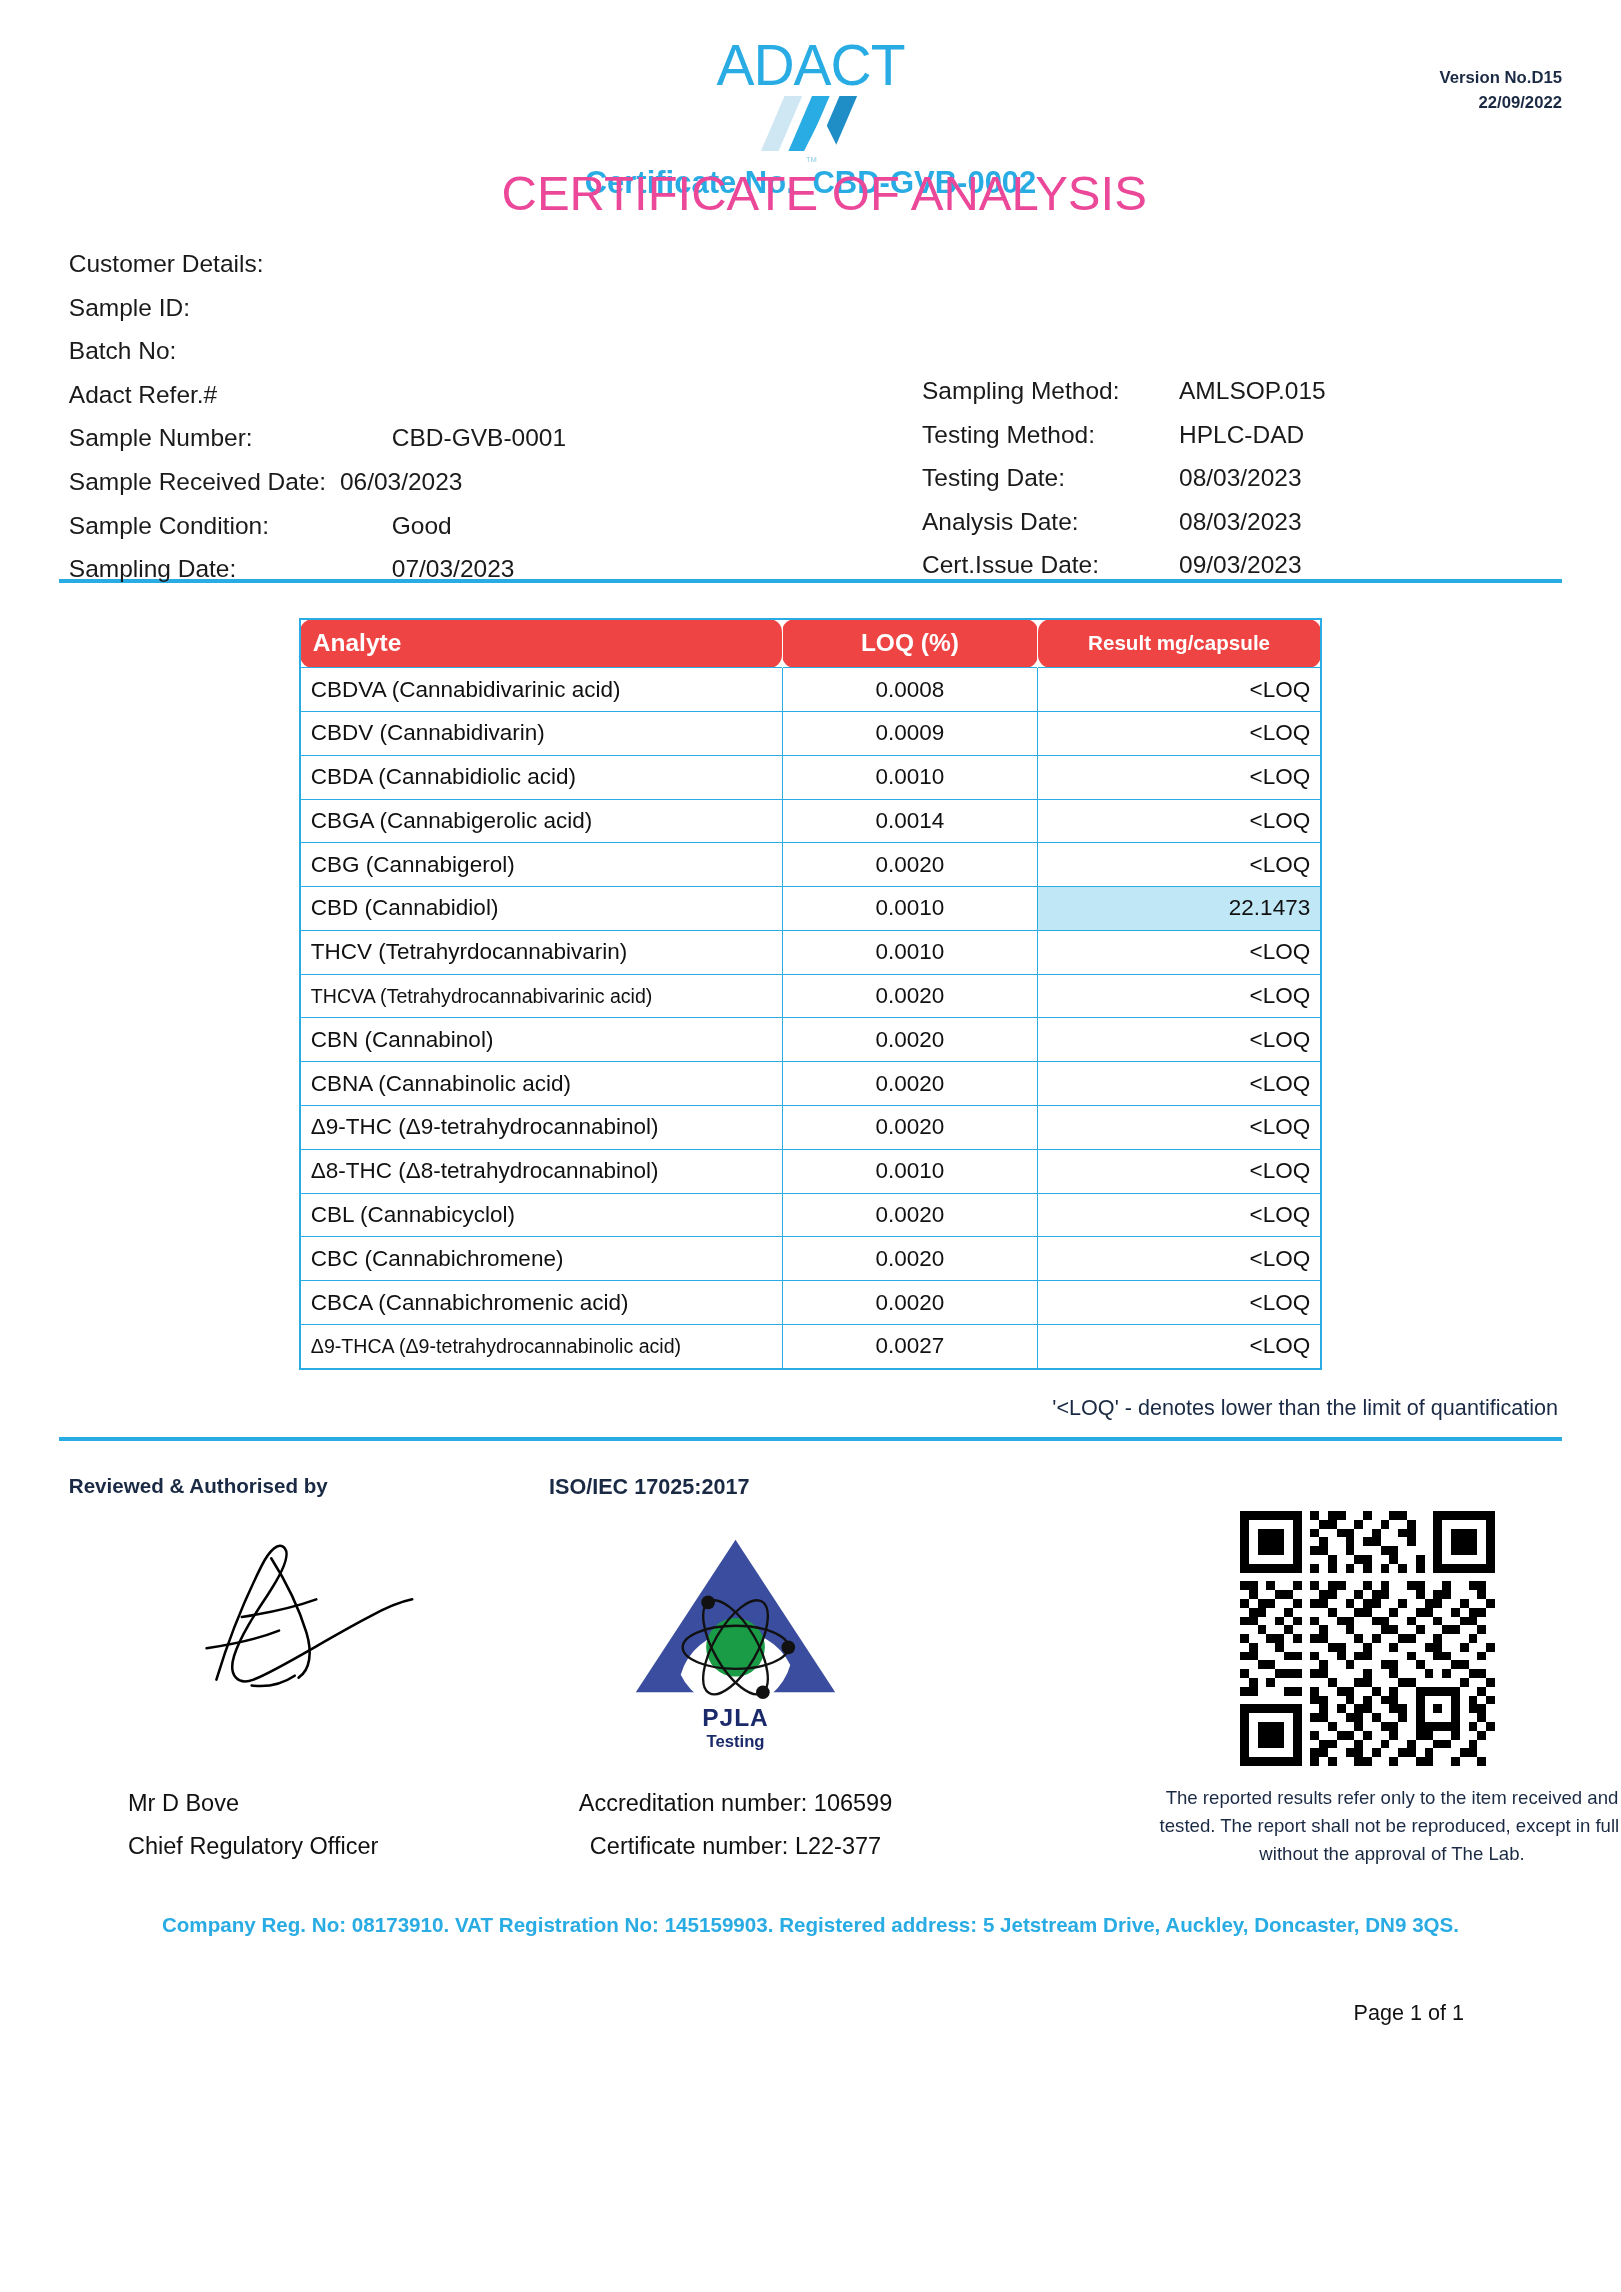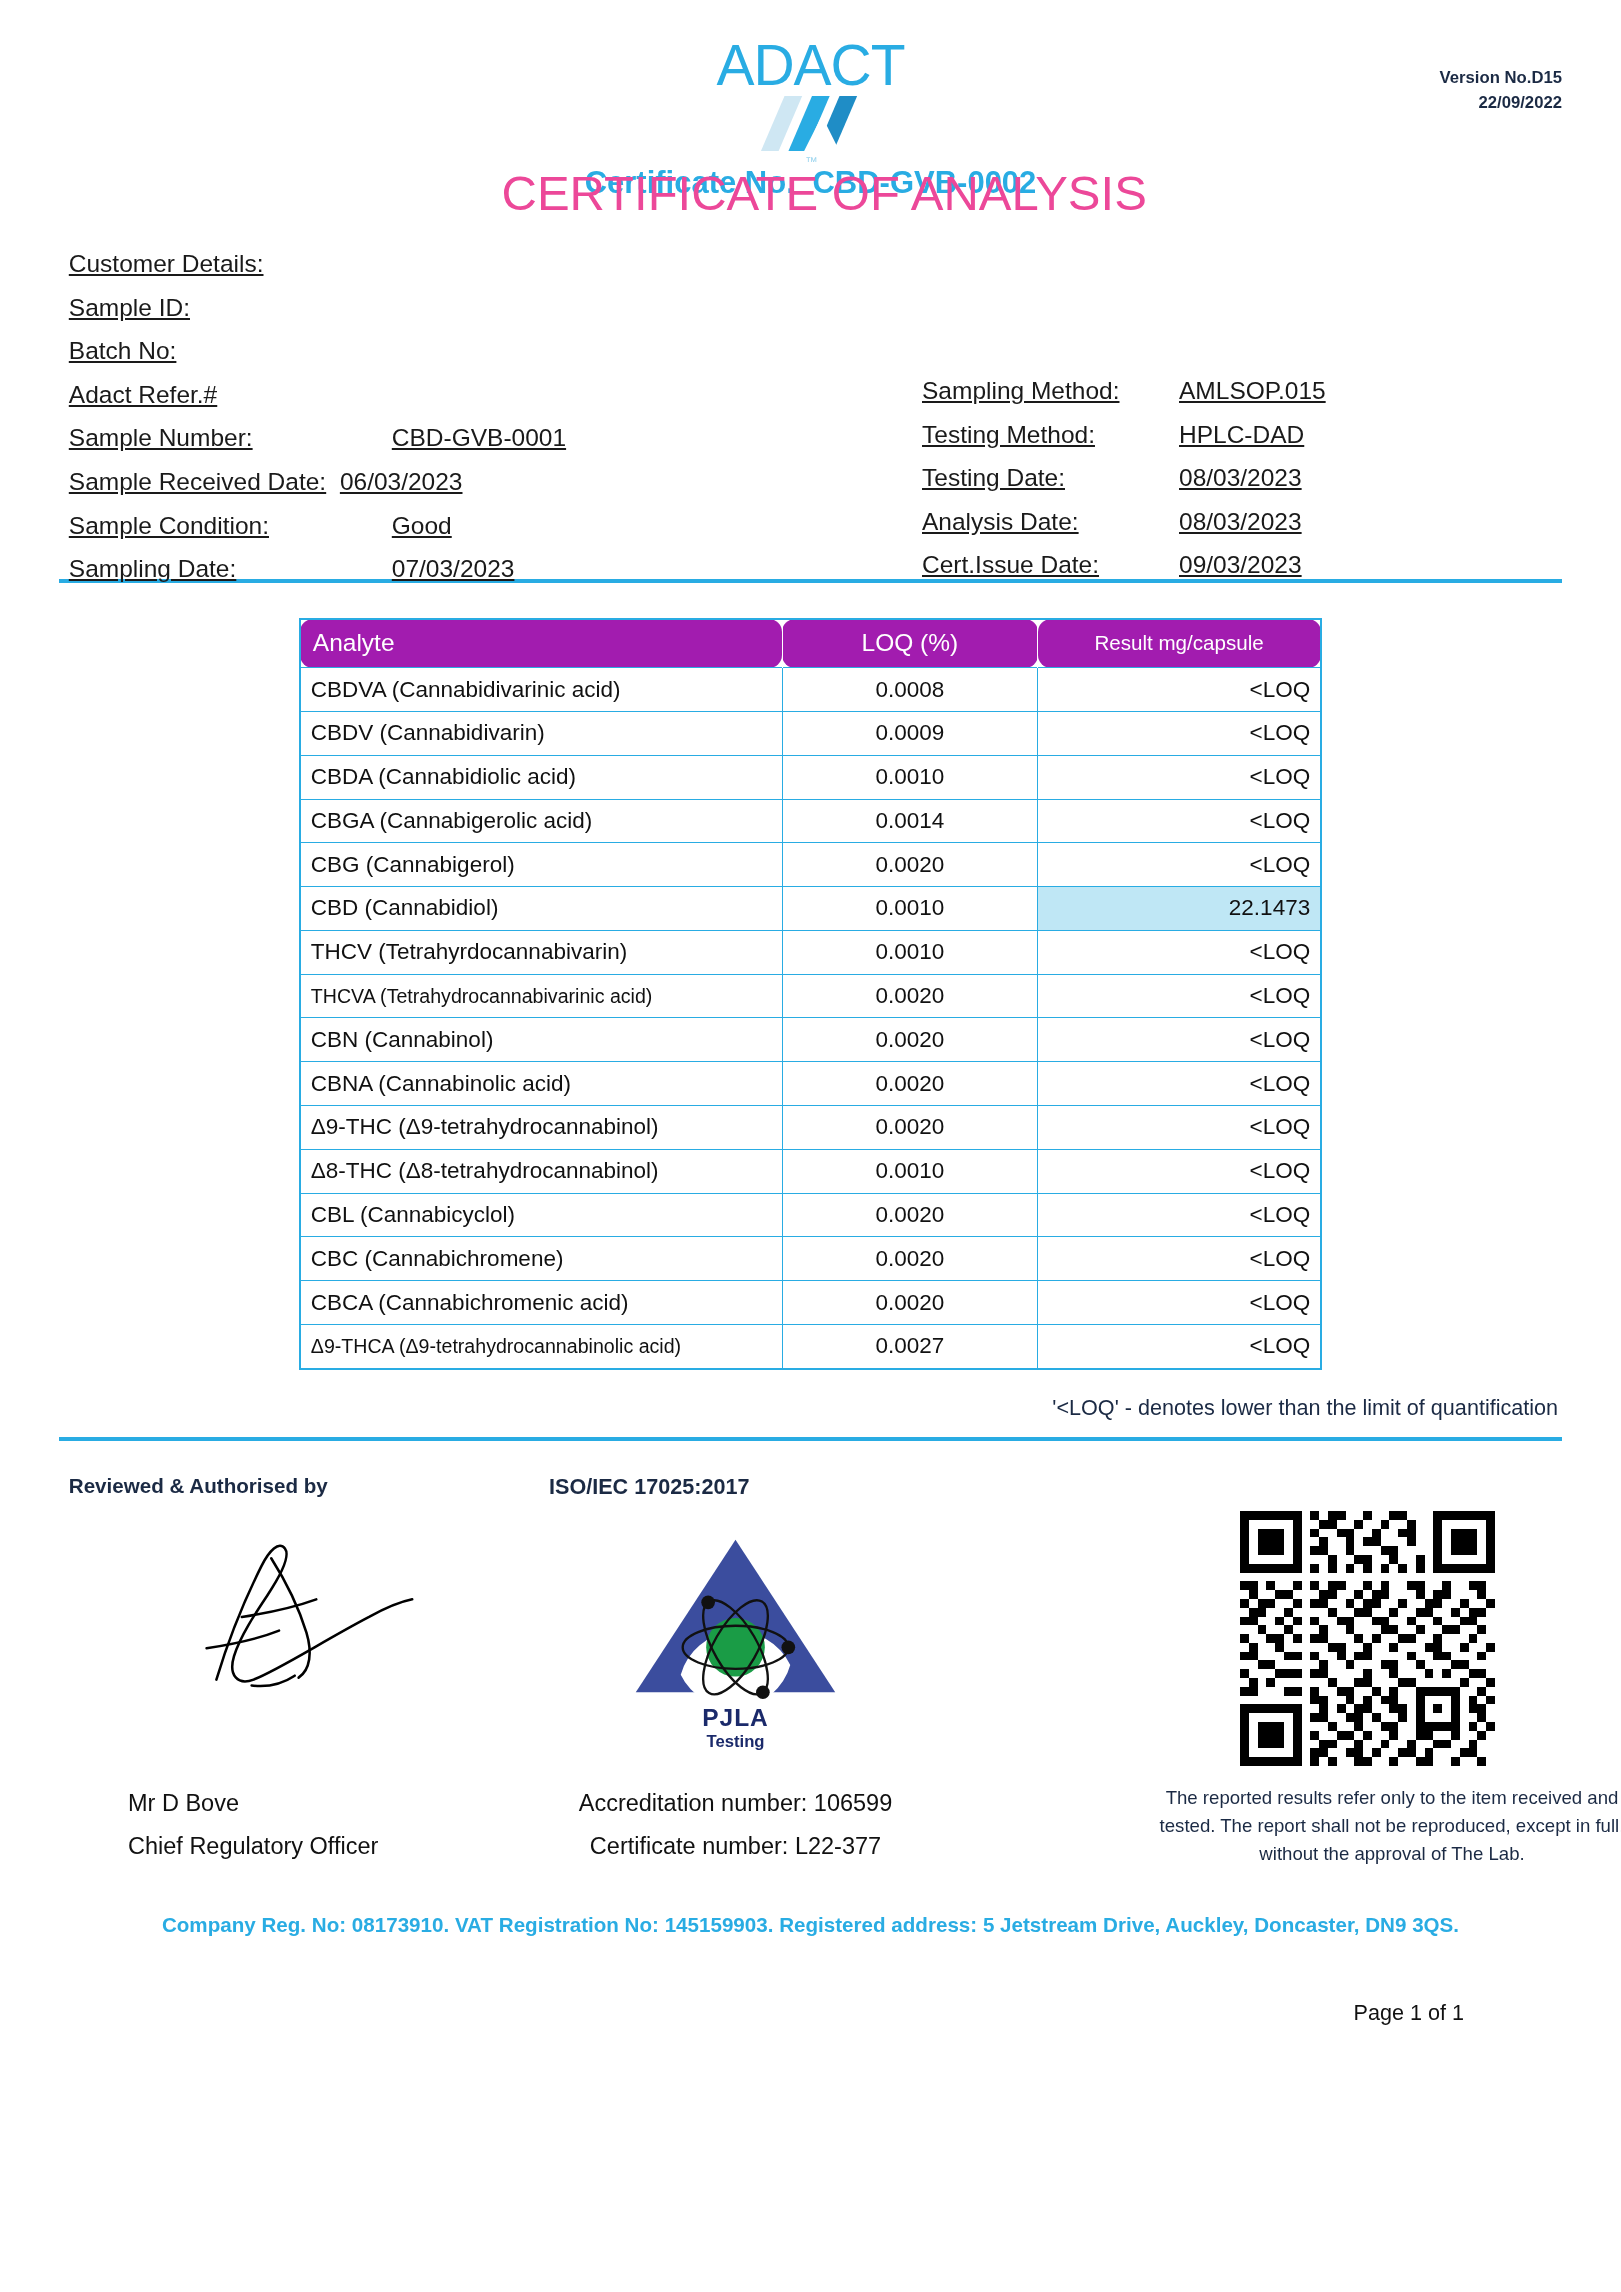--- a/index.html
+++ b/index.html
@@ -110,7 +110,6 @@
     display: flex;
     line-height: 1.78;
     white-space: nowrap;
-    text-decoration: underline;
   }
   .drow .k { min-width: 0; }
   .left .drow .k { width: 323px; }

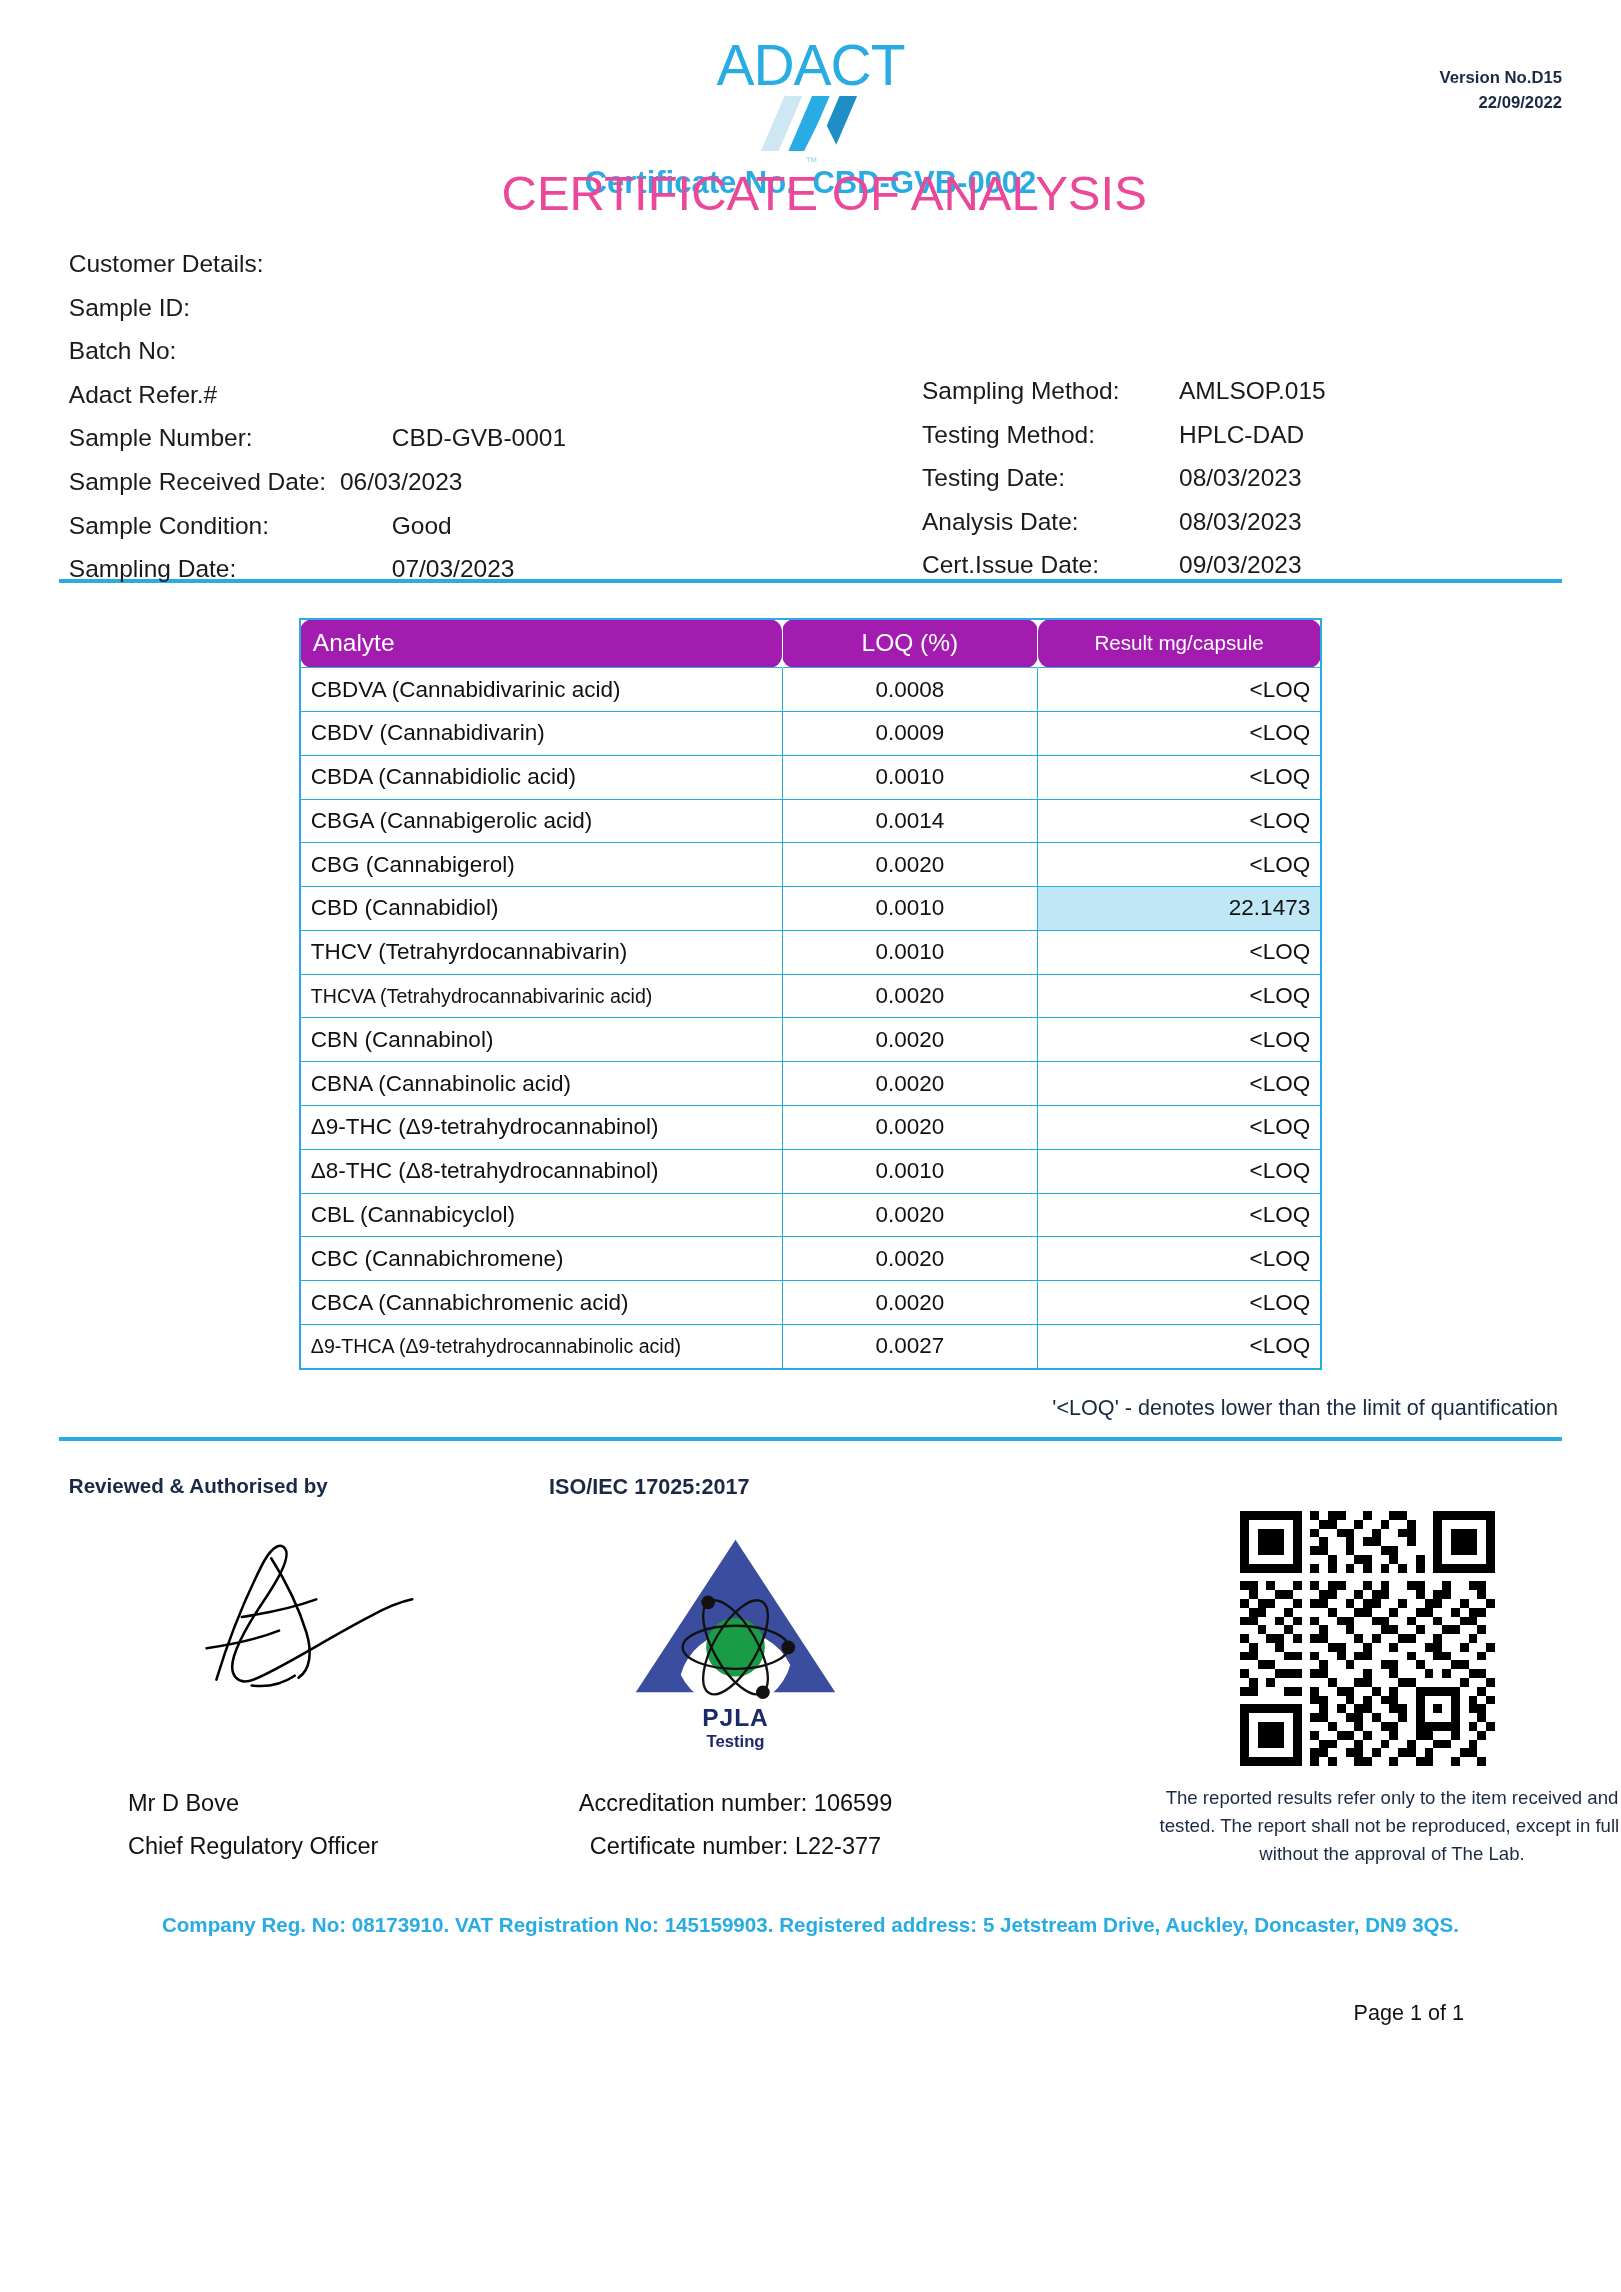--- a/index.html
+++ b/index.html
@@ -137,9 +137,9 @@
     border: 2px solid #29ace3;
   }
   table.analytes th {
-    background: #a21caf;
+    background: #ef4444;
     color: #fff;
-    font-weight: 400;
+    font-weight: 700;
     padding: 9.8px 11.8px;
     border-right: 1px solid #ffffff;
     text-align: left;

